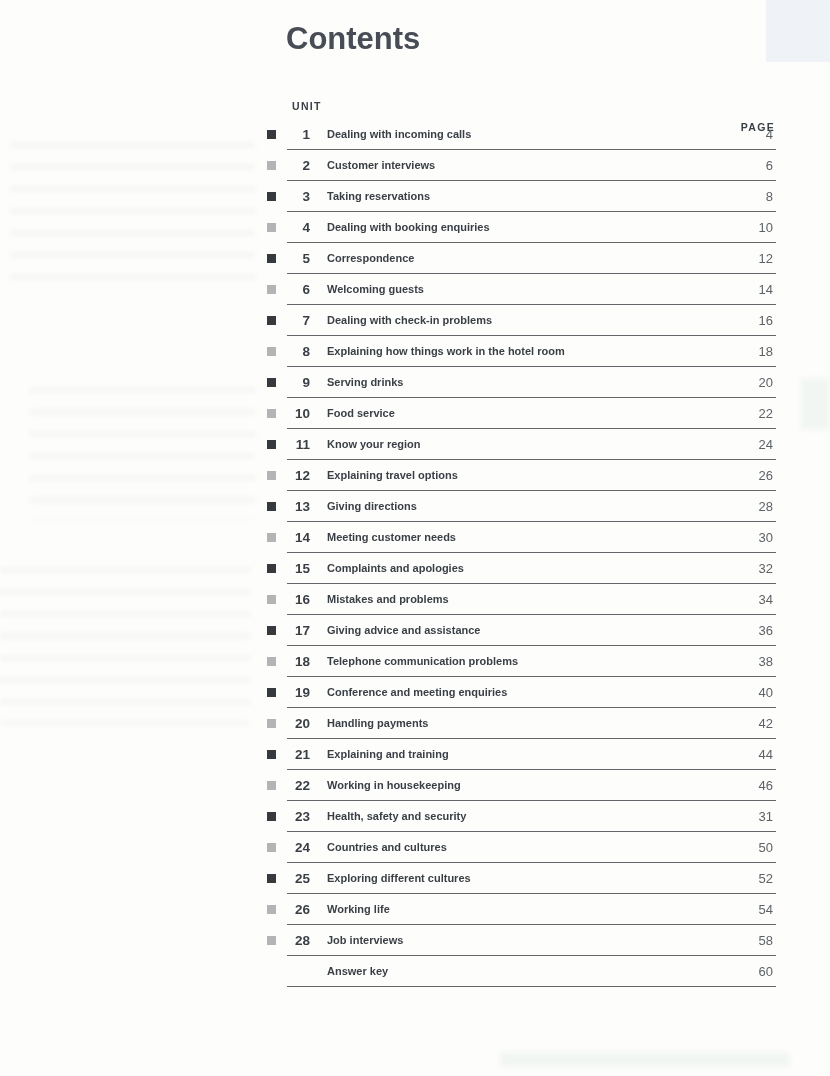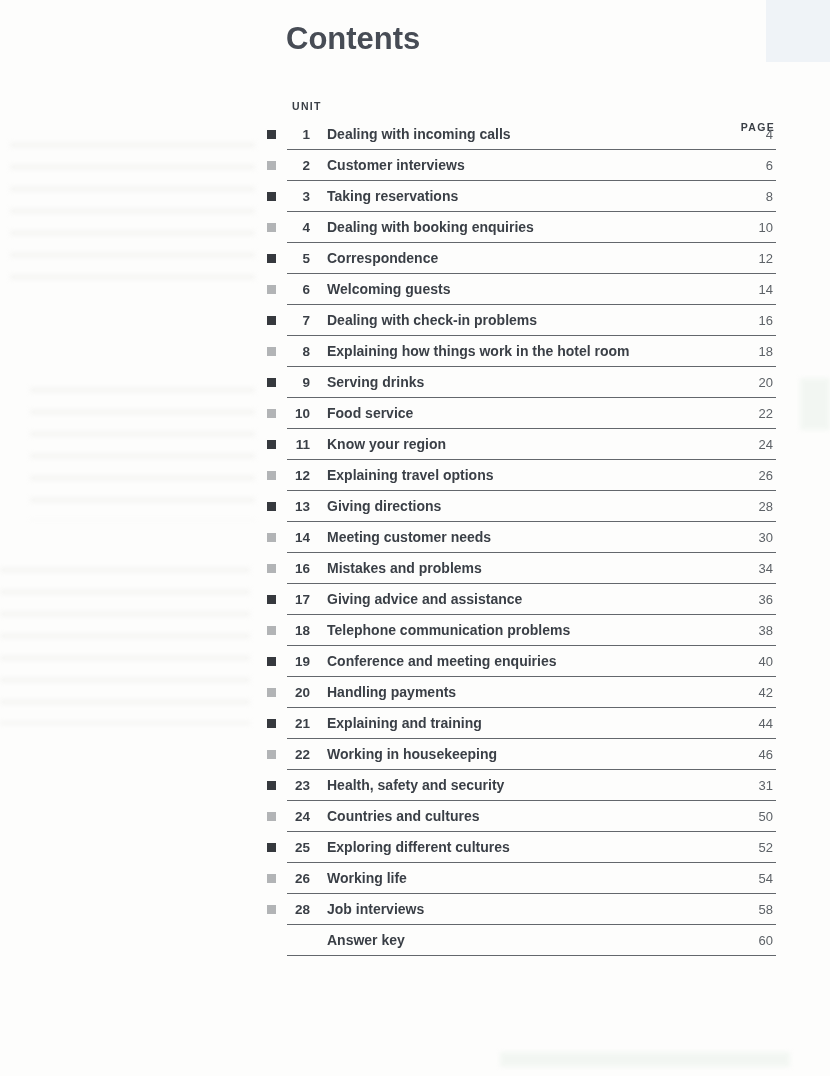--- a/index.html
+++ b/index.html
@@ -82,7 +82,7 @@
   }
   .title {
     margin-left: 17px;
-    font-size: 14px;
+    font-size: 11px;
     font-weight: bold;
     color: var(--text, #3a3f46);
     white-space: nowrap;

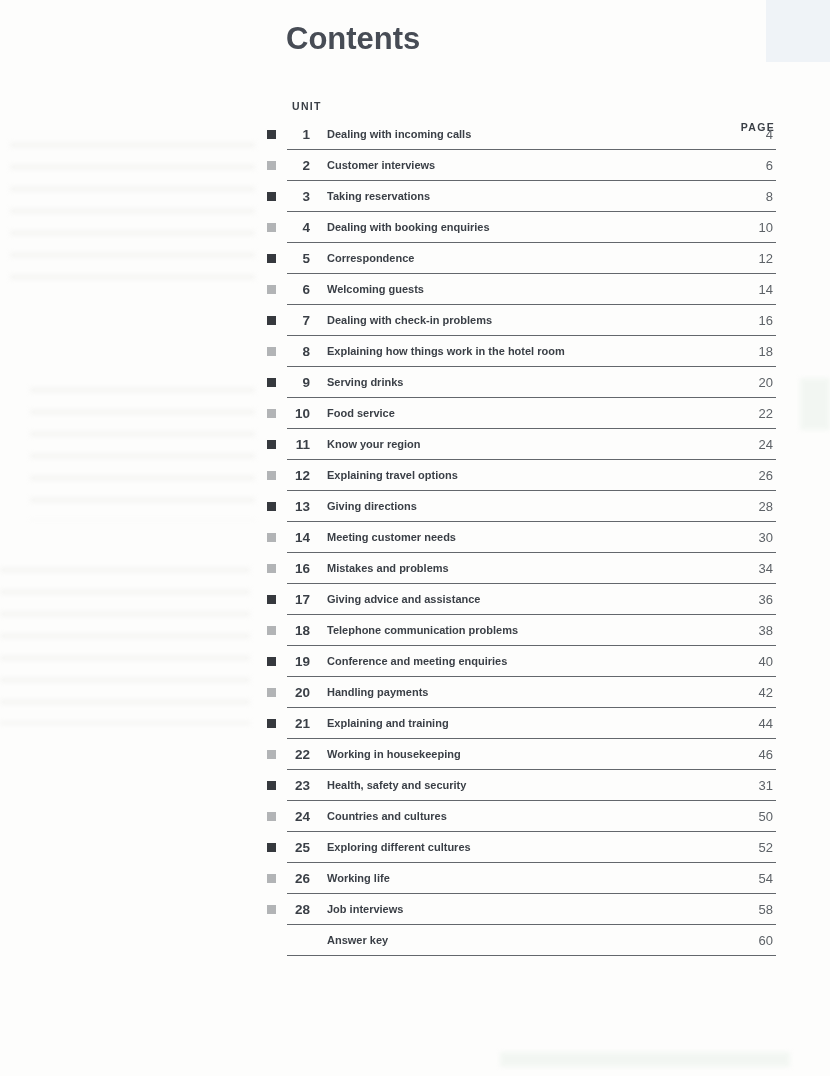--- a/index.html
+++ b/index.html
@@ -200,6 +200,12 @@
     <span class="pg">30</span>
   </div>
         <div class="row">
+    <span class="bullet bullet-dark"></span>
+    <span class="unit">15</span>
+    <span class="title">Complaints and apologies</span>
+    <span class="pg">32</span>
+  </div>
+        <div class="row">
     <span class="bullet bullet-light"></span>
     <span class="unit">16</span>
     <span class="title">Mistakes and problems</span>

